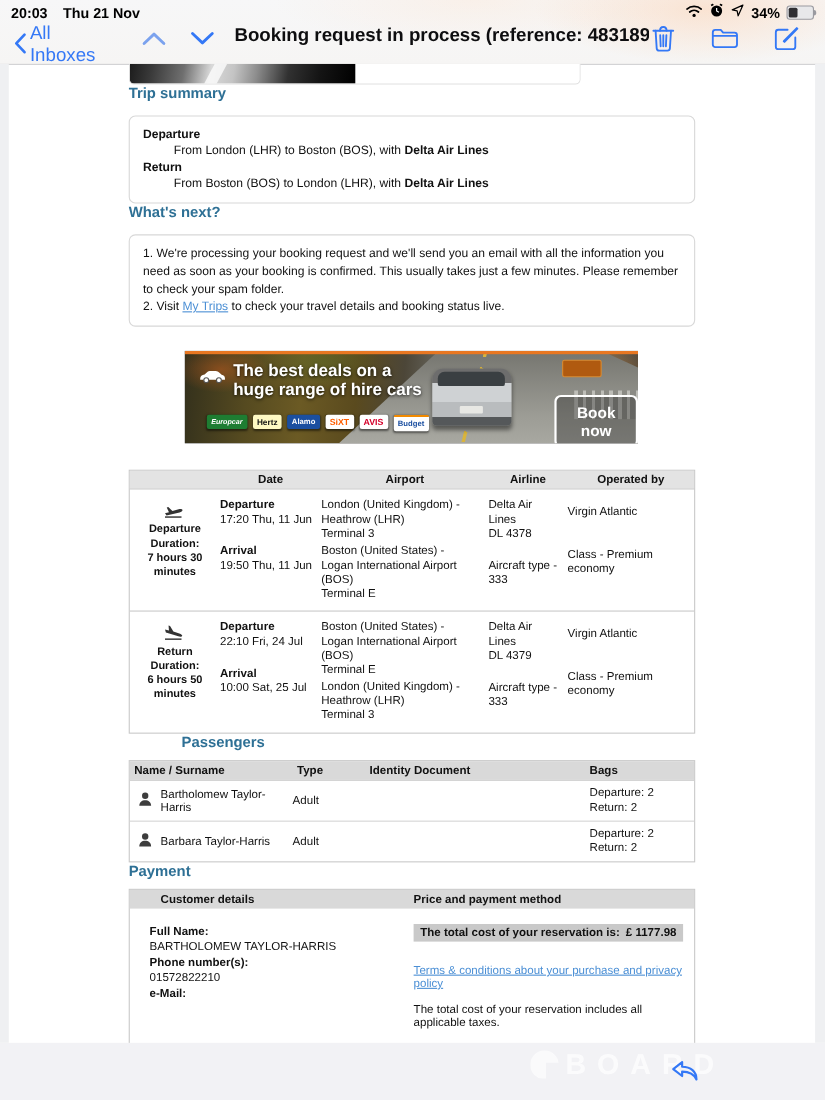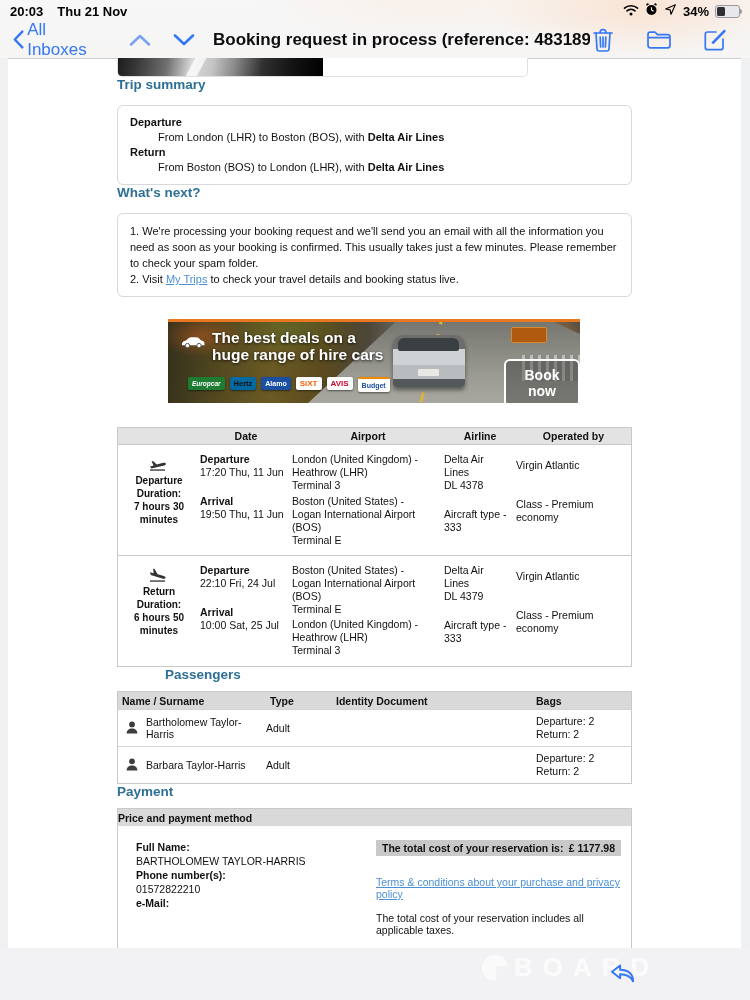--- a/index.html
+++ b/index.html
@@ -23,7 +23,7 @@
   .batt{width:23px;height:11px;border:1px solid #9a9aa0;border-radius:3px;position:relative;background:#e8e8ea;}
   .batt .fill{position:absolute;left:1px;top:1px;bottom:1px;width:33%;background:#2f2f33;border-radius:1.5px;}
   .batt .cap{position:absolute;right:-3px;top:3px;width:2px;height:5px;background:#9a9aa0;border-radius:0 2px 2px 0;}
-  .navbar{position:absolute;top:22px;left:0;width:750px;height:35px;display:flex;align-items:center;}
+  .navbar{position:absolute;top:22px;left:0;width:750px;height:35px;display:flex;}
   .back-group{display:flex;align-items:center;margin-left:12px;color:#3478f6;font-size:17px;}
   .back-group .lbl{margin-left:3px;}
   .nav-chevrons{display:flex;gap:18px;margin-left:22px;}

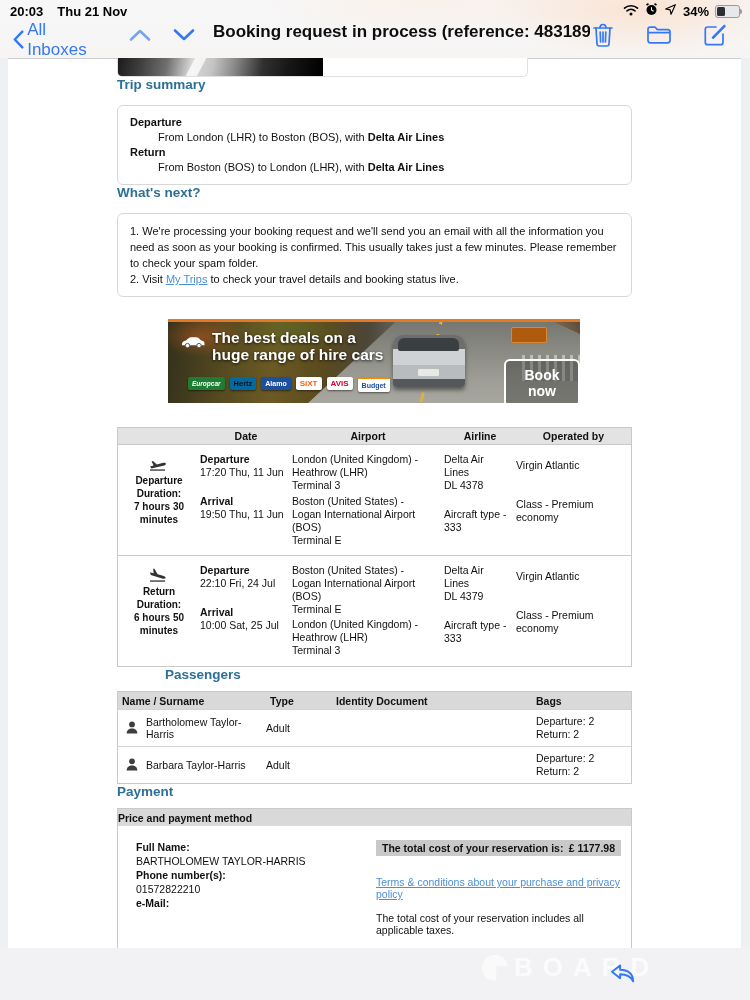--- a/index.html
+++ b/index.html
@@ -87,7 +87,7 @@
   .ad-logos .logo{height:13px;display:flex;align-items:center;justify-content:center;
     font-weight:700;border-radius:2px;padding:0 4px;box-shadow:0 1px 2px rgba(0,0,0,.5);}
   .lg-europcar{background:#1e7d32;color:#fff;font-style:italic;font-size:6.5px;}
-  .lg-hertz{background:#0369a1;color:#111;font-size:7.5px;}
+  .lg-hertz{background:#fef9c3;color:#111;font-size:7.5px;}
   .lg-alamo{background:#1b4fa0;color:#fff;font-size:7px;}
   .lg-sixt{background:#fff;color:#ff5f00;font-size:8px;}
   .lg-avis{background:#fff;color:#d4002a;font-size:8px;}

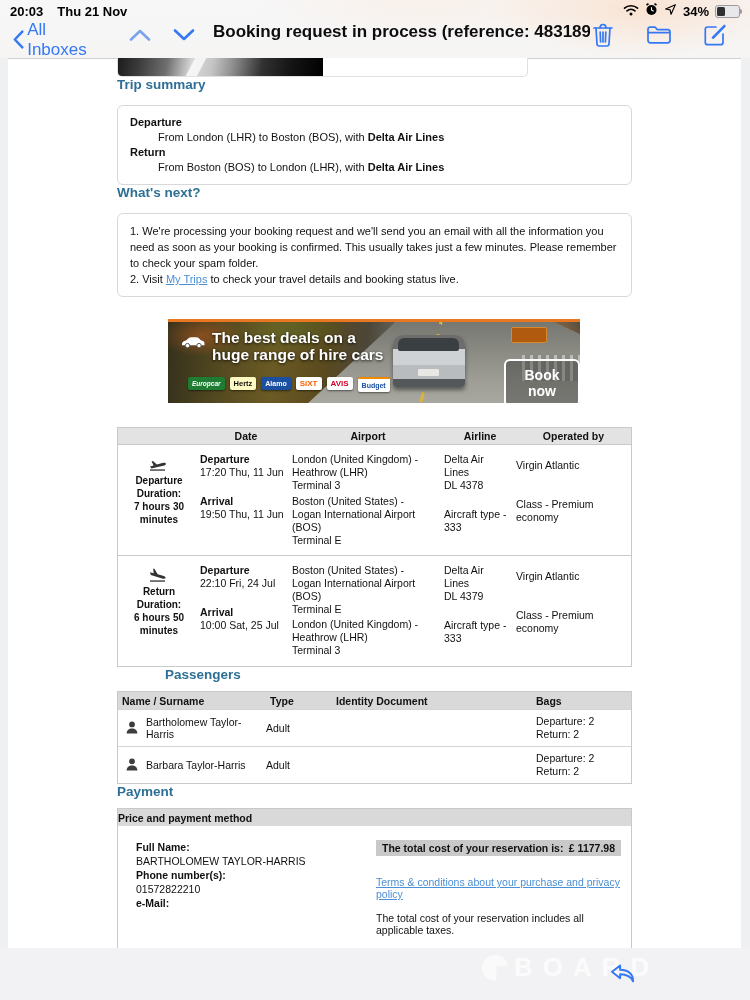--- a/index.html
+++ b/index.html
@@ -443,6 +443,7 @@
   <h2 class="sect pay-head">Payment</h2>
   <div class="paytable">
     <div class="paygrid payhead">
+      <div class="c1">Customer details</div>
       <div>Price and payment method</div>
     </div>
     <div class="paygrid paybody">

